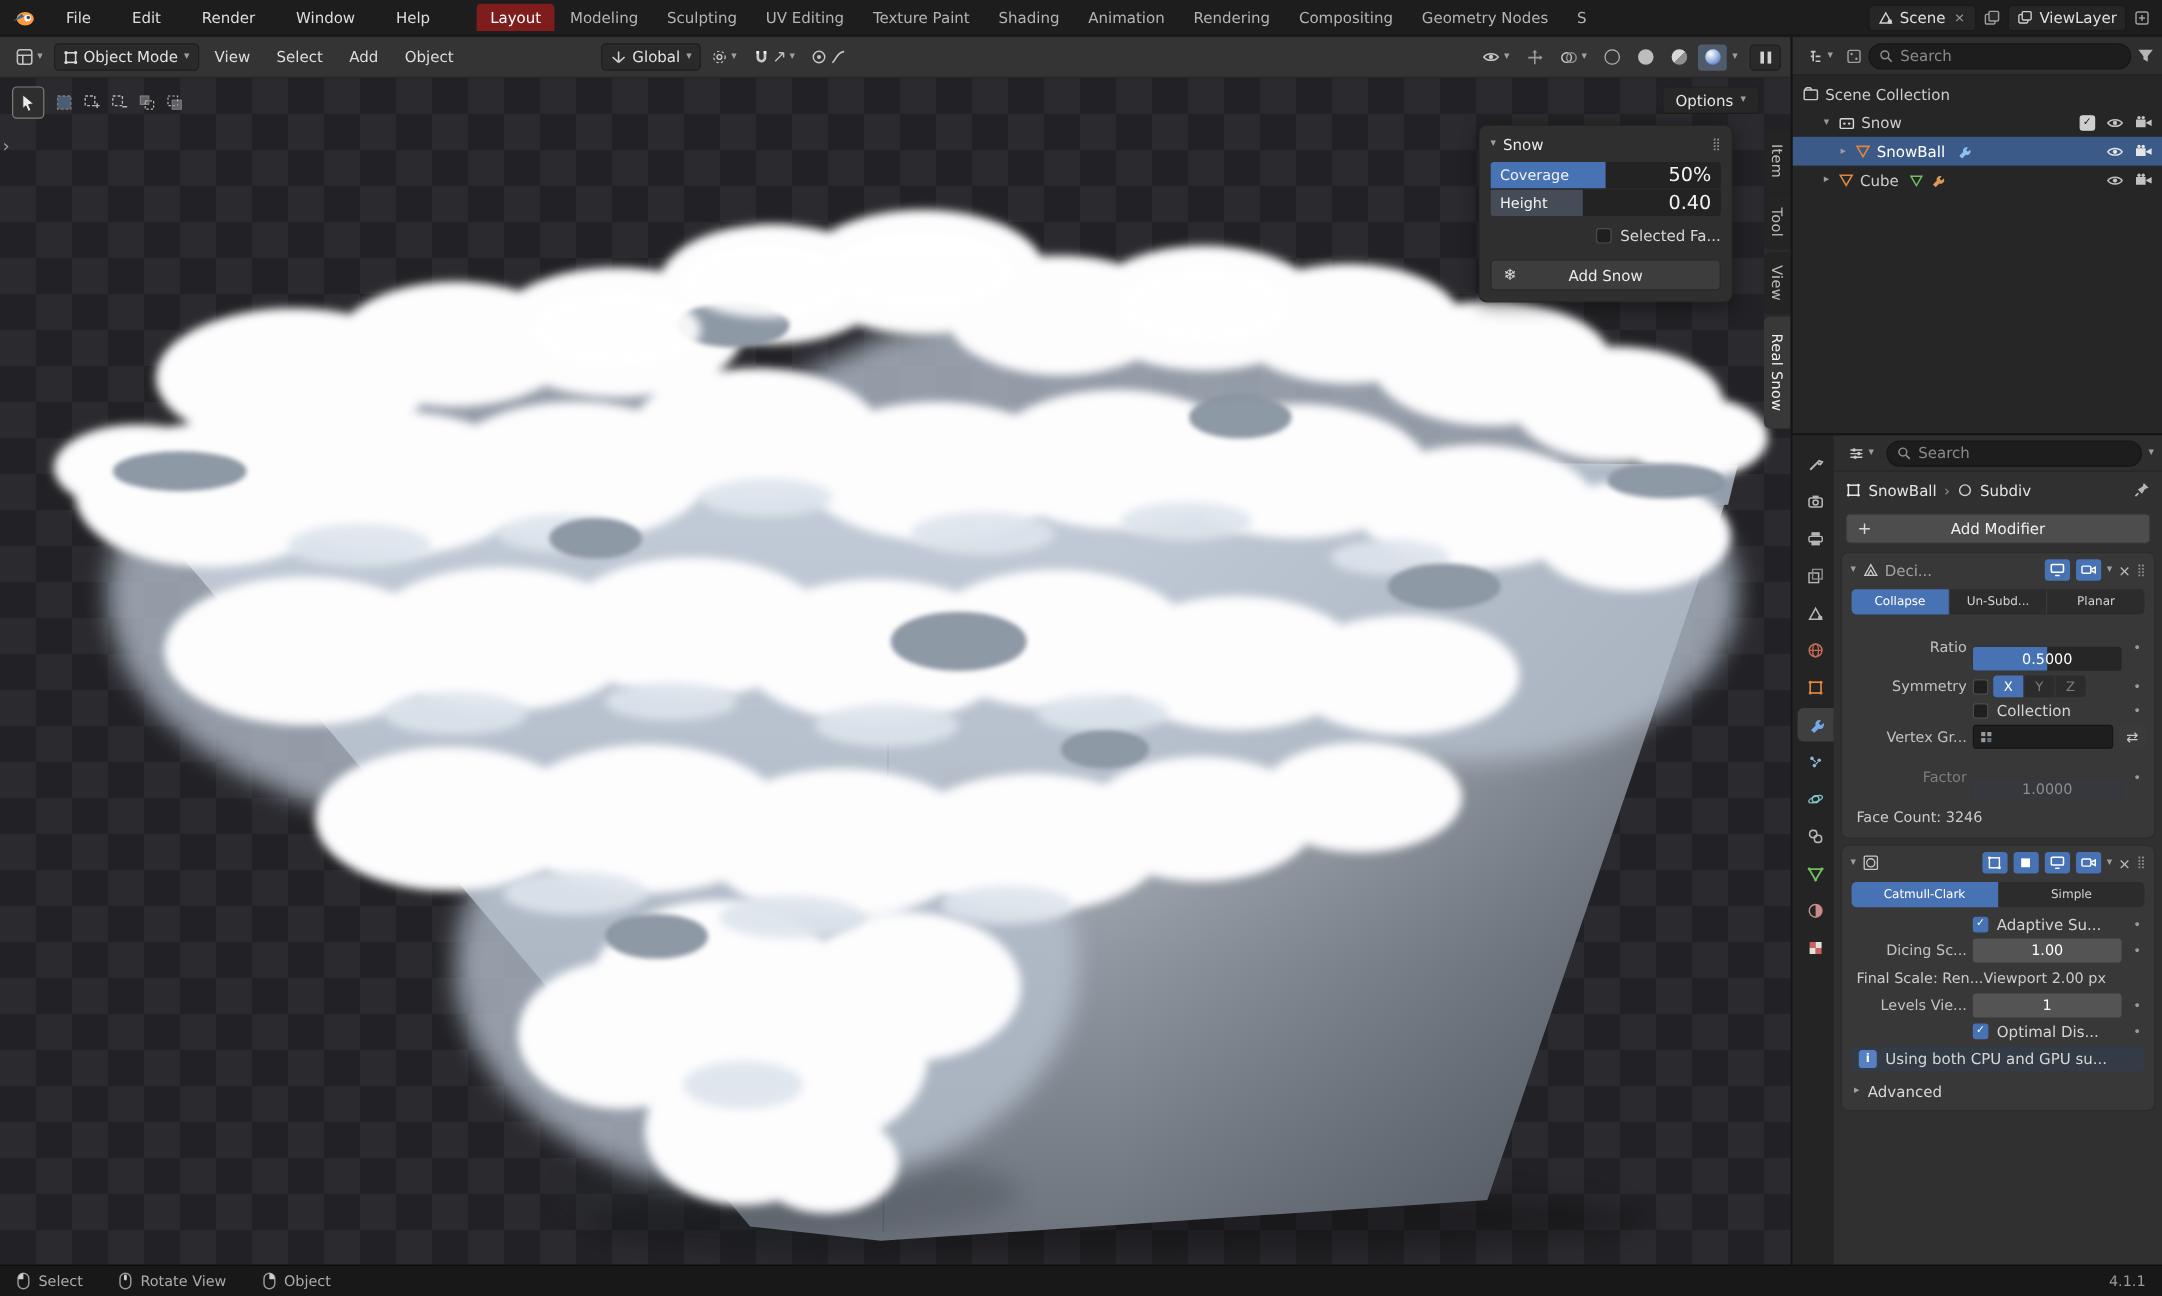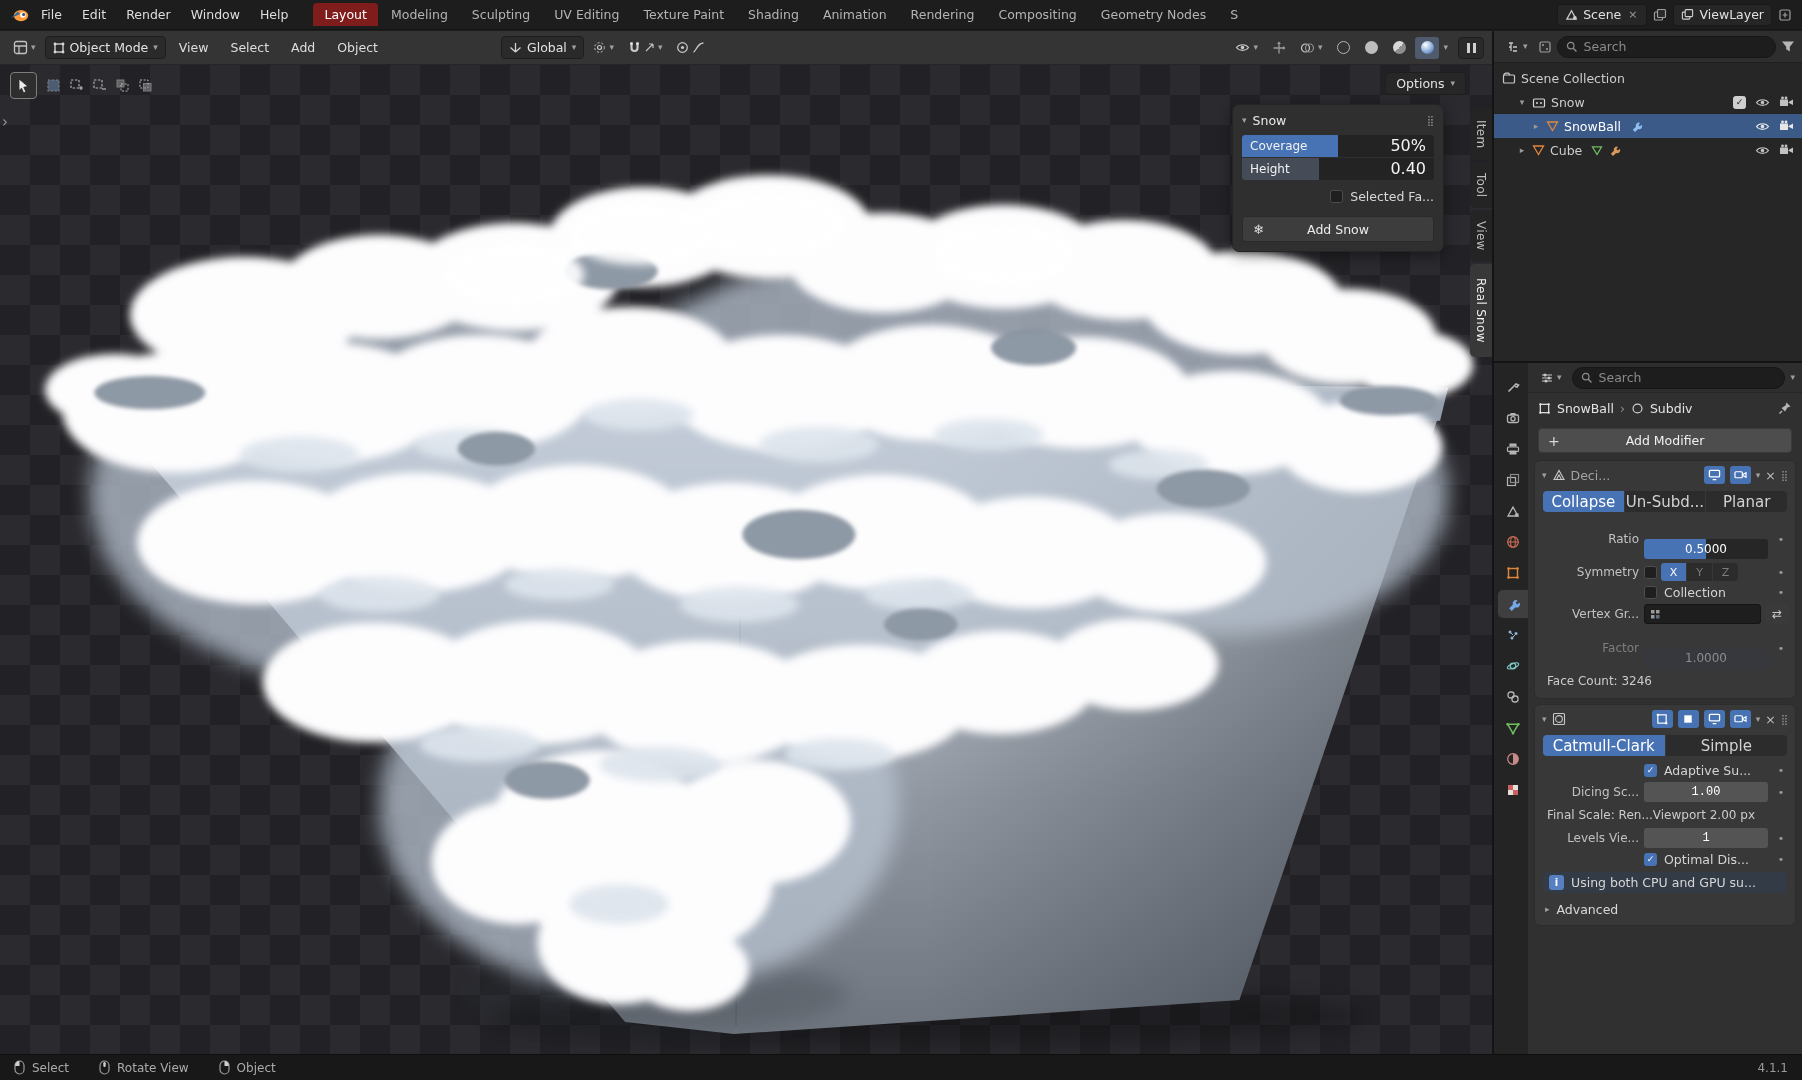--- a/index.html
+++ b/index.html
@@ -14,7 +14,7 @@
 
   
   .topbar { position:absolute; top:0; left:0; right:0; height:30px; background:#1d1d1d;
-    display:flex; align-items:center; padding:0 10px; gap:2px; border-bottom:1px solid #151515; }
+    display:flex; align-items:center; padding:0 10px; gap:16px; border-bottom:1px solid #151515; }
   .menu-item { padding:3px 9px; border-radius:3px; color:#dedede; cursor:default; }
   .workspaces { display:flex; gap:2px; margin-left:14px; overflow:hidden; white-space:nowrap; }
   .ws { padding:4px 11px; border-radius:4px 4px 0 0; color:#b4b4b4; }

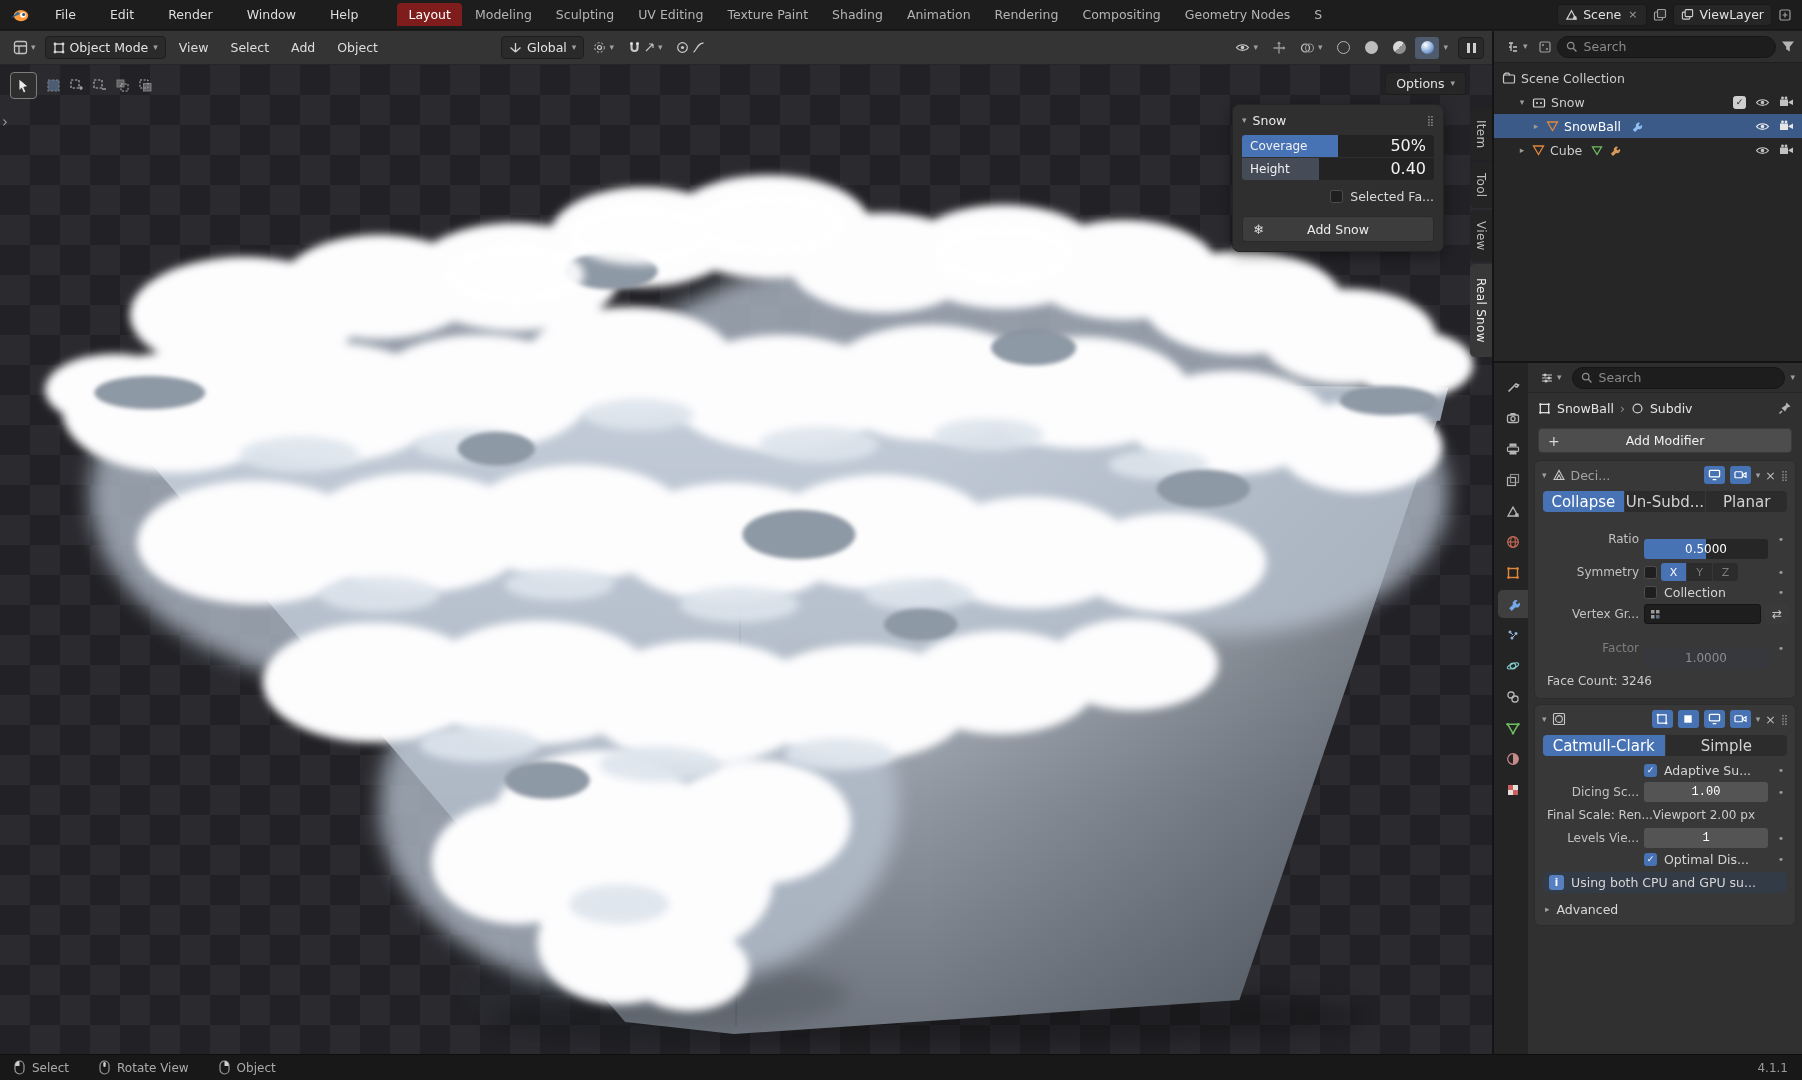--- a/index.html
+++ b/index.html
@@ -116,7 +116,7 @@
   .tgl { width:21px; height:18px; background:#4772b3; border-radius:3px; display:flex; align-items:center; justify-content:center; }
   .hic { color:#bdbdbd; }
   .seg { display:flex; gap:1px; margin:2px 8px 5px; height:21px; }
-  .seg > div { flex:1; background:#2c2c2c; color:#d2d2d2; display:flex; align-items:center; justify-content:center; font-size:15px; }
+  .seg > div { flex:1; background:#2c2c2c; color:#d2d2d2; display:flex; align-items:center; justify-content:center; font-size:10px; }
   .seg > div:first-child { border-radius:4px 0 0 4px; }
   .seg > div:last-child { border-radius:0 4px 4px 0; }
   .seg > div.on { background:#4772b3; color:#fff; }

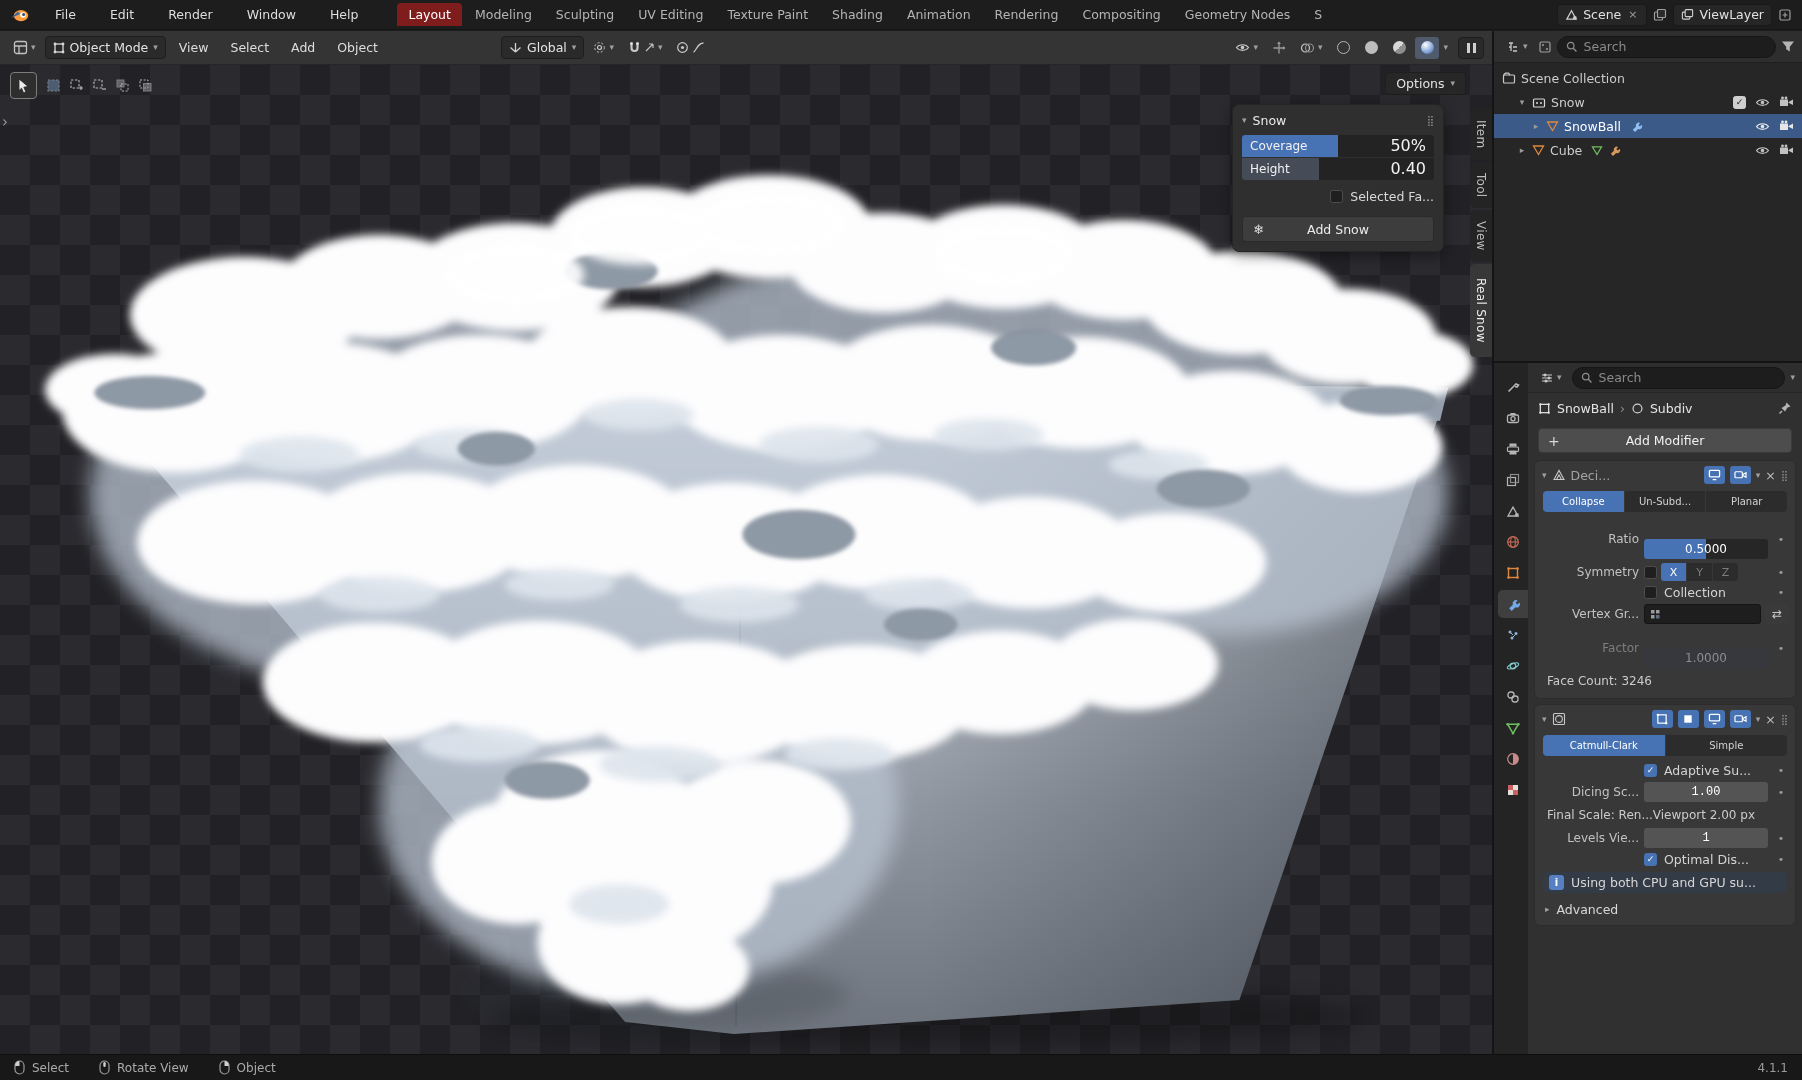--- a/index.html
+++ b/index.html
@@ -129,7 +129,7 @@
   .pslider .fill.dis { background:#3c4352; }
   .pslider .val { position:relative; text-align:center; line-height:20px; font-size:12px; color:#fff; }
   .pslider .val.dis { color:#8d8d8d; }
-  .numfield { height:20px; background:#545454; border-radius:3px; text-align:center; line-height:20px; font-size:12px; color:#fff;font-family:Liberation Mono, monospace; }
+  .numfield { height:20px; background:#545454; border-radius:3px; text-align:center; line-height:20px; font-size:12px; color:#fff; }
   .fieldrow { display:flex; align-items:center; gap:4px; }
   .axisseg { display:flex; gap:1px; }
   .axisseg > div { width:25px; height:18px; background:#2c2c2c; color:#7c7c7c; display:flex; align-items:center; justify-content:center; font-size:11px; }

